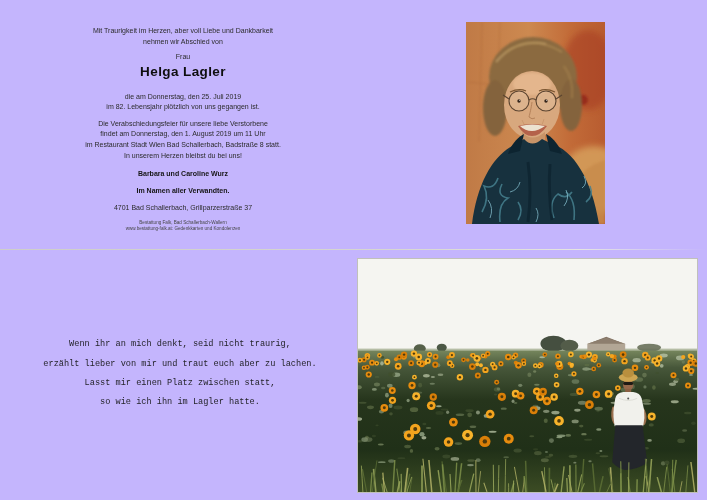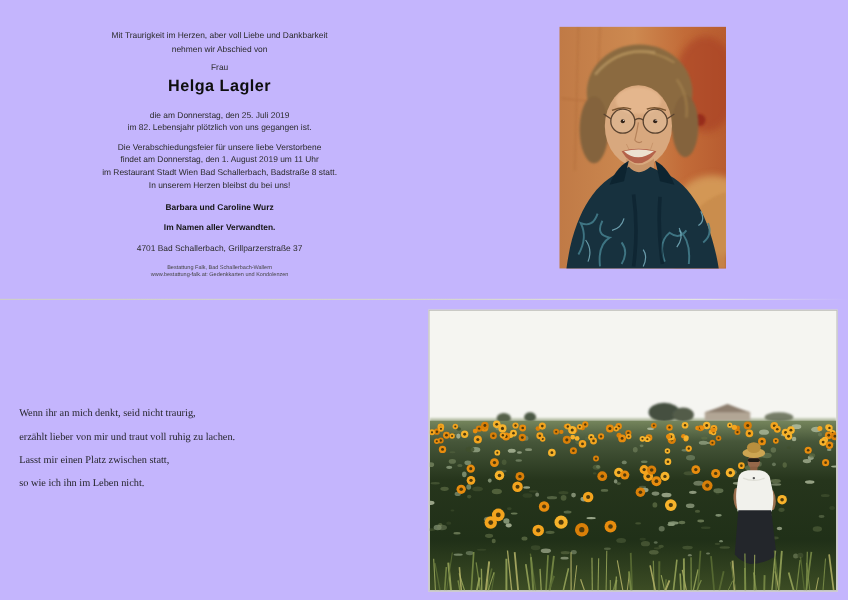--- a/index.html
+++ b/index.html
@@ -10,8 +10,8 @@
   .name{font-size:13.5px;font-weight:bold;letter-spacing:.4px;color:#0e0e0e;}
   .bold{font-weight:bold;color:#161616;}
   .tiny{font-size:4.6px;line-height:5.9px;color:#474747;white-space:normal;}
-  .poem-line{position:absolute;left:16px;width:328px;
-             font-family:Liberation Serif, serif;font-size:8.6px;color:#24242a;white-space:nowrap;}
+  .poem-line{position:absolute;left:16px;width:328px;text-align:center;
+             font-family:Liberation Mono, monospace;font-size:8.6px;color:#24242a;white-space:nowrap;}
   .divider{position:absolute;left:0;top:249px;width:707px;height:1px;
            background:linear-gradient(to right,#cecec9,#d6d6d1 55%,#e5e5e1 82%,rgba(255,255,255,0));}
   .photo-portrait{position:absolute;left:466px;top:22px;width:139px;height:202px;overflow:hidden;}

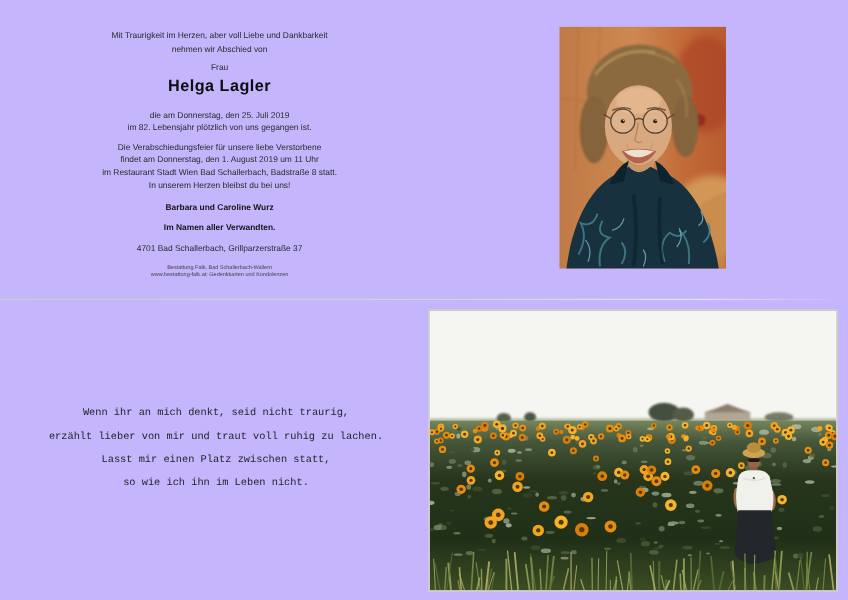--- a/index.html
+++ b/index.html
@@ -130,7 +130,7 @@
 
   <div>
     <div class="poem-line" style="top:339px">Wenn ihr an mich denkt, seid nicht traurig,</div>
-    <div class="poem-line" style="top:359px">erzählt lieber von mir und traut voll ruhig zu lachen.</div>
+    <div class="poem-line" style="top:359px">erzählt lieber von mir und traut euch aber zu lachen.</div>
     <div class="poem-line" style="top:378px">Lasst mir einen Platz zwischen statt,</div>
     <div class="poem-line" style="top:397px">so wie ich ihn im Leben nicht.</div>
   </div>

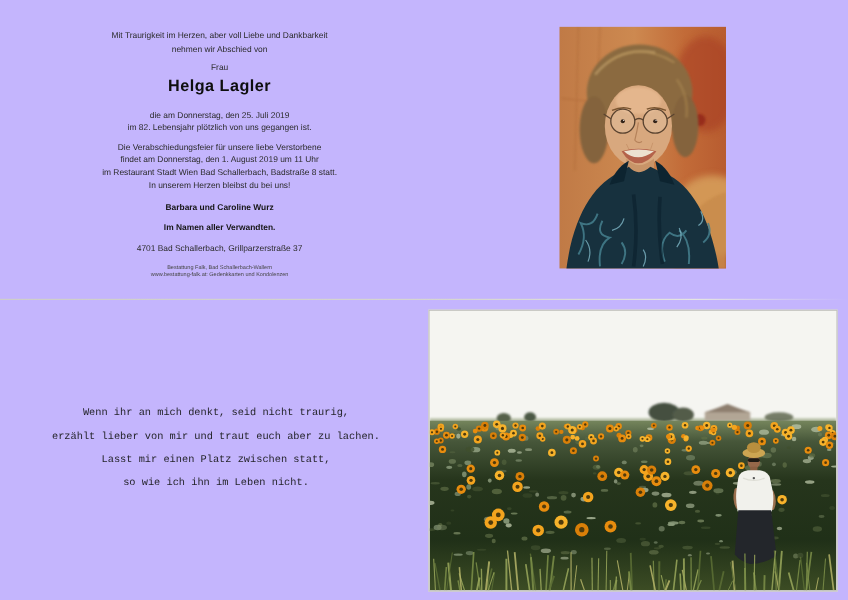--- a/index.html
+++ b/index.html
@@ -132,7 +132,7 @@
     <div class="poem-line" style="top:339px">Wenn ihr an mich denkt, seid nicht traurig,</div>
     <div class="poem-line" style="top:359px">erzählt lieber von mir und traut euch aber zu lachen.</div>
     <div class="poem-line" style="top:378px">Lasst mir einen Platz zwischen statt,</div>
-    <div class="poem-line" style="top:397px">so wie ich ihn im Leben nicht.</div>
+    <div class="poem-line" style="top:397px">so wie ich ihn im Lagler hatte.</div>
   </div>
 
   <div class="photo-sunflower" role="img" aria-label="Sonnenblumenfeld mit stehender Frau">

